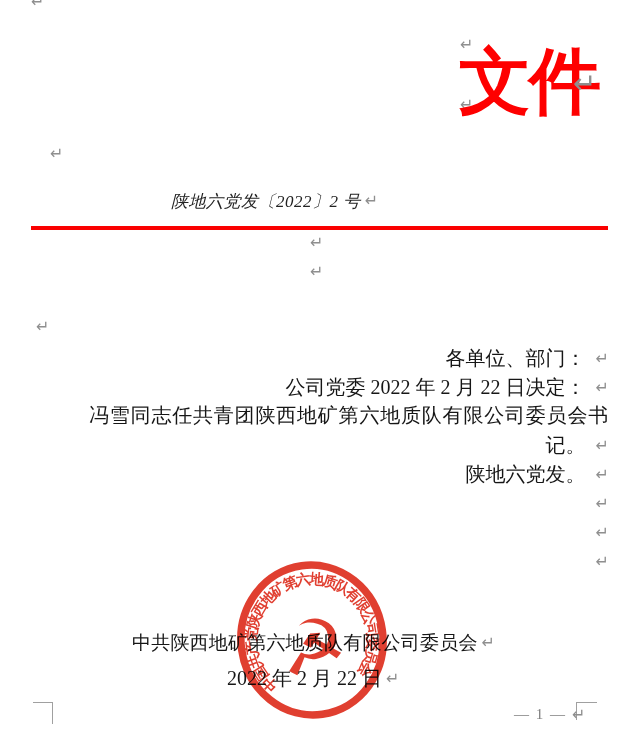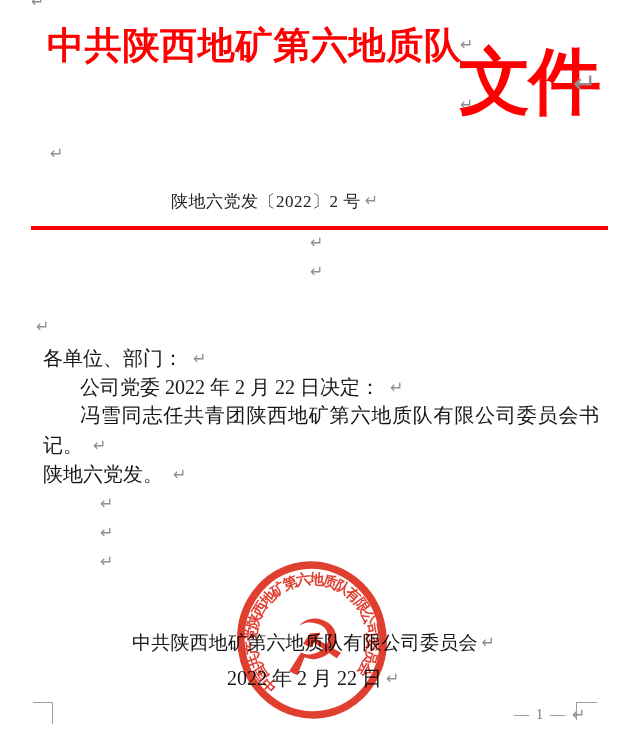--- a/index.html
+++ b/index.html
@@ -83,7 +83,6 @@
 
   <span class="pmark" style="left:31px; top:-6px;">↵</span>
 
-  <div class="hline hline1">中共陕西地矿第六地质队</div>
   <span class="pmark" style="left:460px; top:37px;">↵</span>
   <span class="pmark" style="left:460px; top:97px;">↵</span>
   <div class="docword">文件</div>

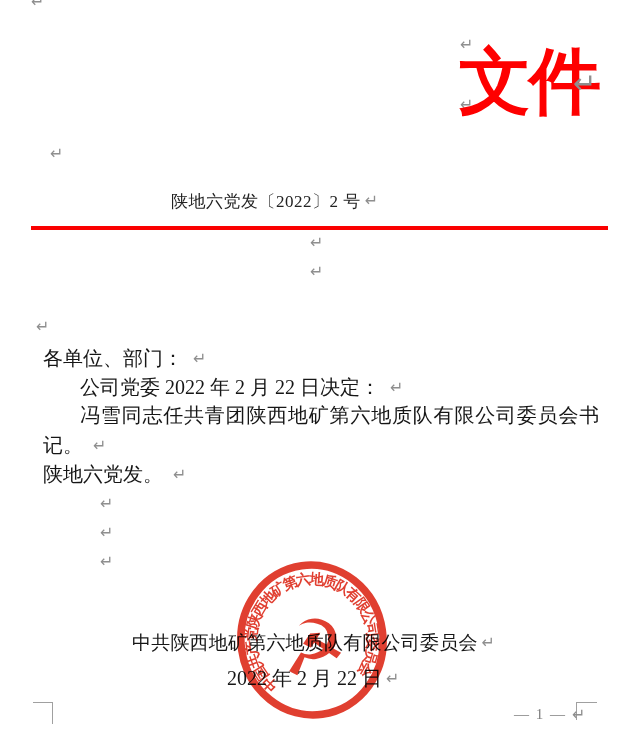--- a/index.html
+++ b/index.html
@@ -36,7 +36,7 @@
   }
   .docnum {
     position:absolute; left:171px; top:190px; color:#222222;
-    font-size:17px; letter-spacing:0.5px; white-space:nowrap;
+    font-size:17px; letter-spacing:0.5px; white-space:nowrap;font-style:italic;
   }
   .rule { position:absolute; left:31px; top:226px; width:577px; height:4px; background:#fa0000; }
   .title {

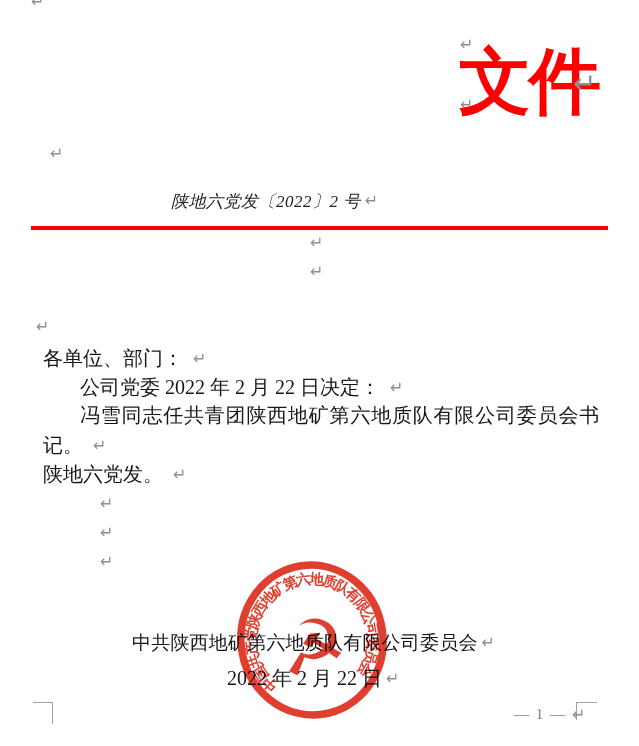--- a/index.html
+++ b/index.html
@@ -47,7 +47,7 @@
     position:absolute; left:43px; top:344px; width:566px;
     font-size:20px; line-height:29px; color:#161616;
   }
-  .row { white-space:nowrap; }
+  .row { white-space:nowrap;text-align:right; }
   .indent { padding-left:37px; }
   .row-empty { padding-left:57px; }
   .stretch { letter-spacing:0.8px;font-family:Liberation Mono, monospace; }

